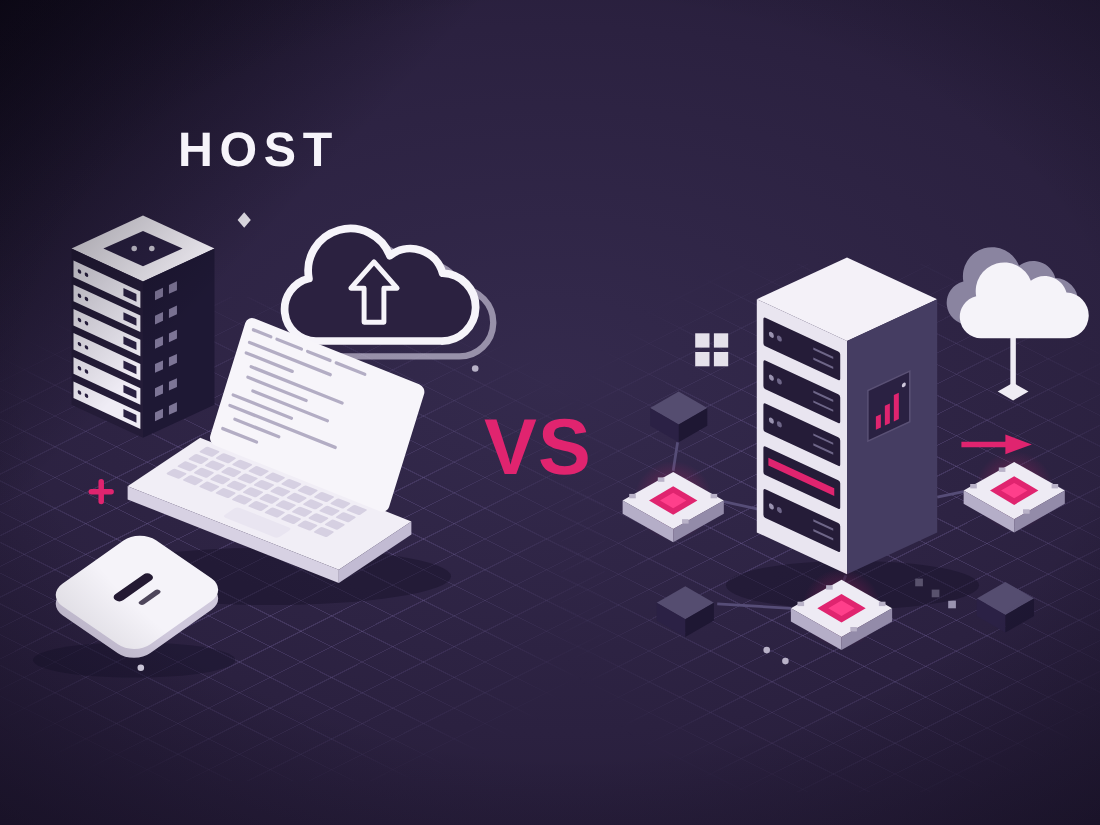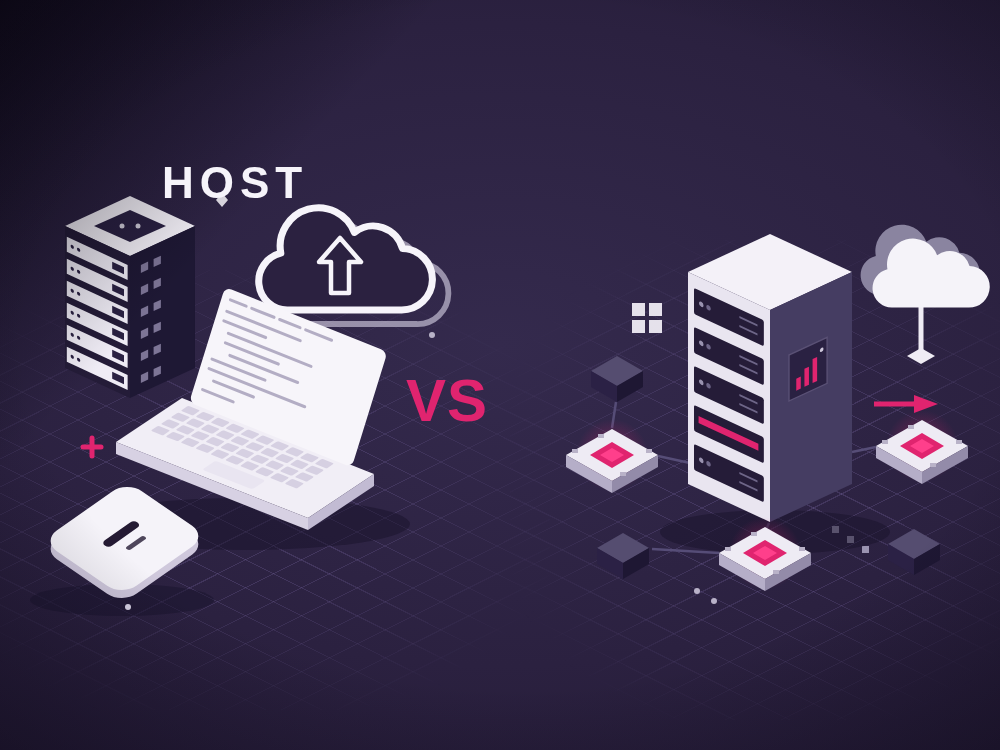--- a/index.html
+++ b/index.html
@@ -29,7 +29,7 @@
   }
   .title {
     position:absolute; z-index:4; width:280px; text-align:center;
-    color:#f6f4fa; font-size:44px; font-weight:700; letter-spacing:6px;margin-top:46px;
+    color:#f6f4fa; font-size:44px; font-weight:700; letter-spacing:6px;
   }
   .title-host   { left:95px;  top:112px; }
   .title-server { left:601px; top:112px; }

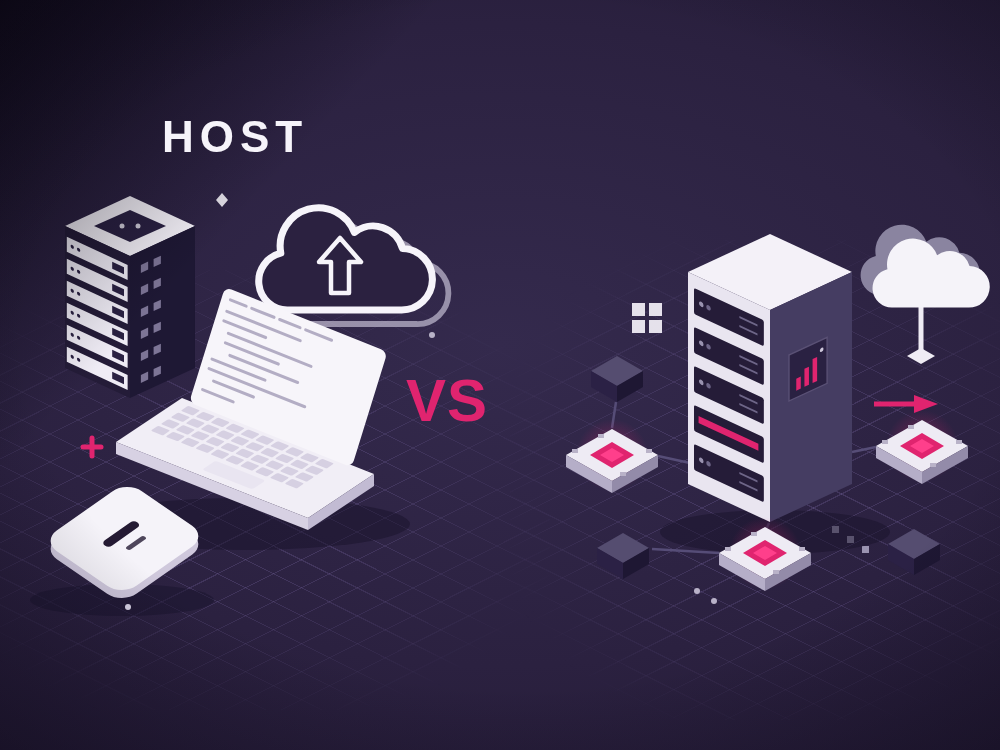--- a/index.html
+++ b/index.html
@@ -34,8 +34,8 @@
   .title-host   { left:95px;  top:112px; }
   .title-server { left:601px; top:112px; }
   .vs-label {
-    position:absolute; z-index:4; left:406px; top:366px;
-    color:var(--accent,#e0246f); font-size:60px; font-weight:700; letter-spacing:1px;
+    position:absolute; z-index:4; left:440px; top:366px;
+    color:var(--accent,#e0246f); font-size:72px; font-weight:700; letter-spacing:1px;
   }
 </style>
 </head>

